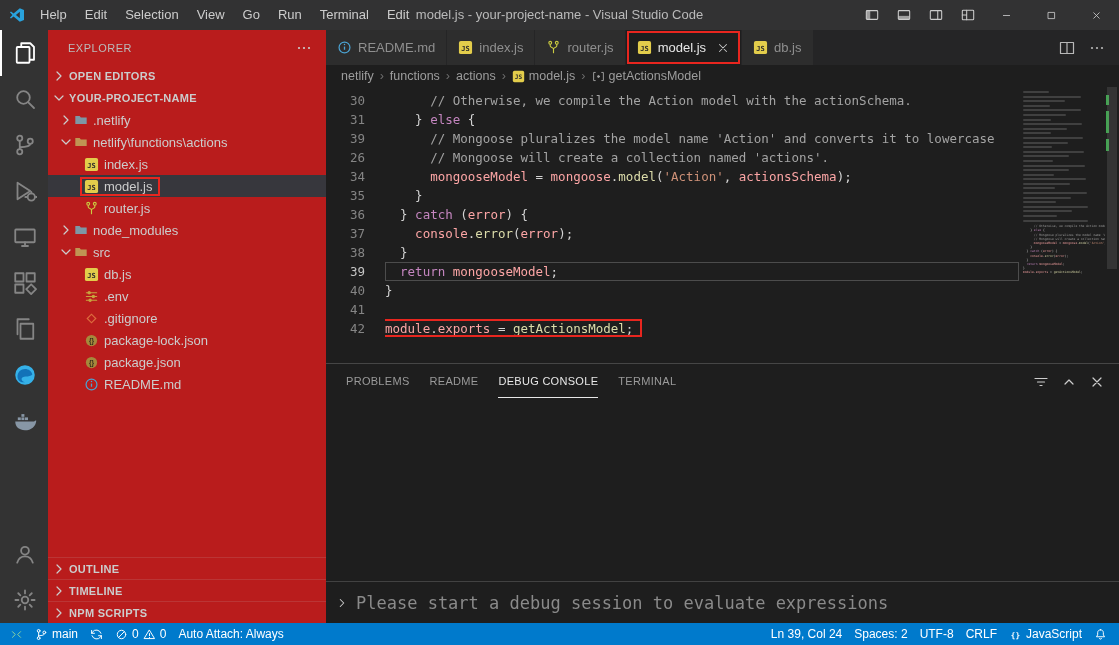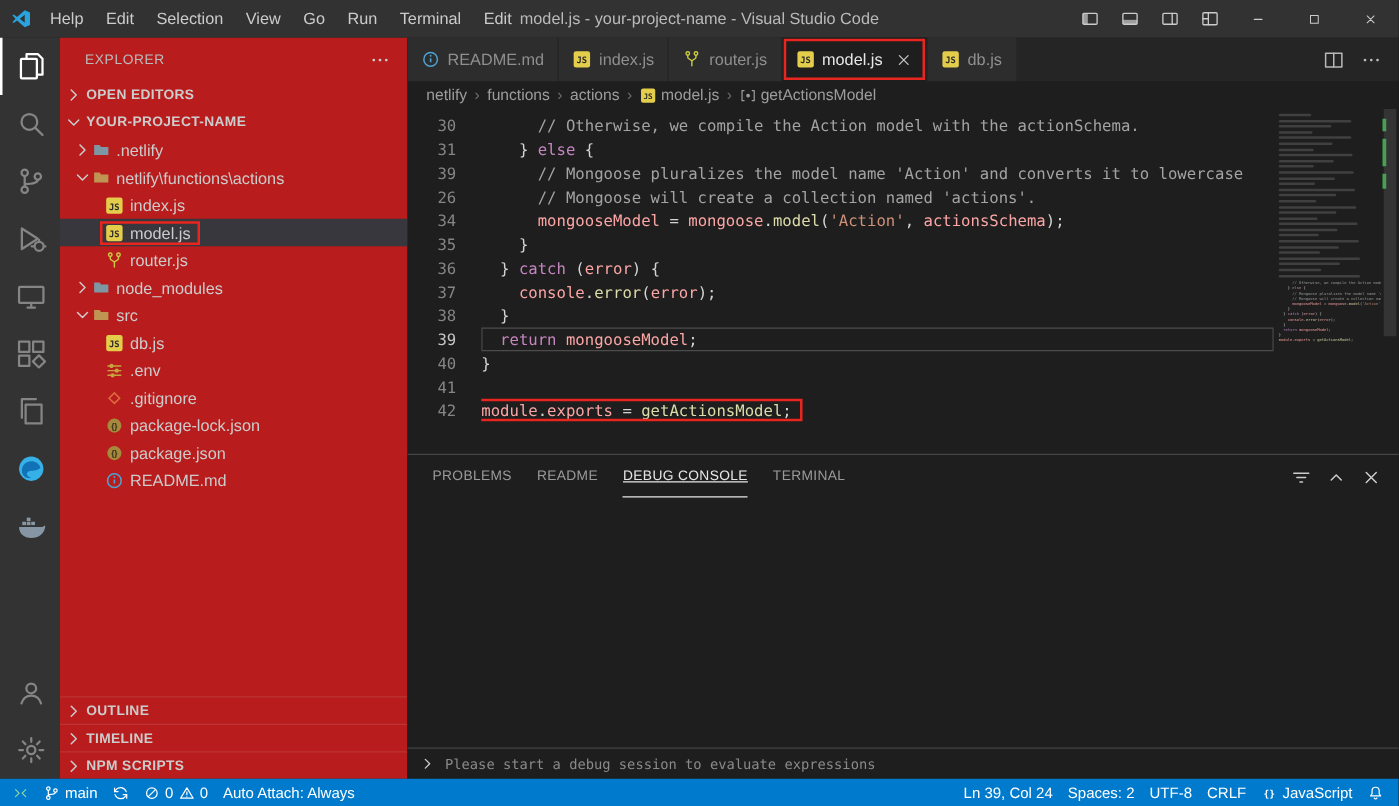--- a/index.html
+++ b/index.html
@@ -91,7 +91,7 @@
   .paneltabs{height:35px;display:flex;align-items:center;padding-left:10px;flex:none;}
   .ptabs{display:flex;height:100%;align-items:center;}
   .ptab{margin:0 10px;font-size:11px;letter-spacing:.3px;color:#9a9a9a;line-height:31px;border-bottom:1px solid transparent;}
-  .ptab.active{color:#e7e7e7;border-bottom-color:#e7e7e7;text-decoration:underline;}
+  .ptab.active{color:#e7e7e7;border-bottom-color:#e7e7e7;}
   .panelactions{margin-left:auto;display:flex;align-items:center;gap:12px;padding-right:14px;color:#cccccc;}
   .filterinput{width:182px;height:24px;background:#3c3c3c;border:1px solid #3c3c3c;color:#cccccc;font-size:12px;padding:0 8px;outline:none;font-family:"Liberation Sans",sans-serif;}
   .filterinput::placeholder{color:#9a9a9a;}

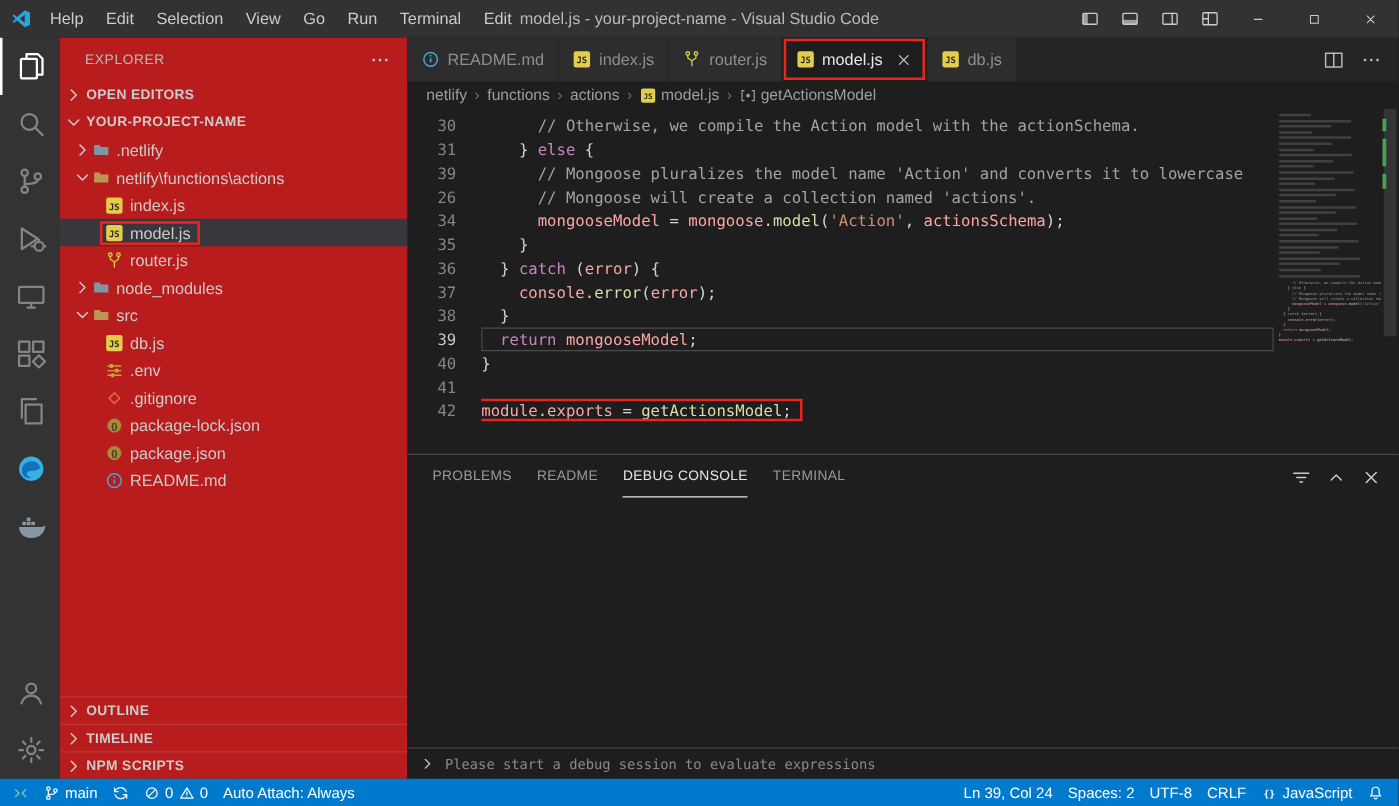--- a/index.html
+++ b/index.html
@@ -97,7 +97,7 @@
   .filterinput::placeholder{color:#9a9a9a;}
   .pic{width:16px;height:16px;}
   .panelcontent{flex:1;}
-  .promptrow{height:25px;border-top:1px solid #424242;display:flex;align-items:center;padding-left:9px;font-family:"DejaVu Sans Mono","Liberation Mono",monospace;font-size:11px;flex:none;}
+  .promptrow{height:42px;border-top:1px solid #424242;display:flex;align-items:center;padding-left:9px;font-family:"DejaVu Sans Mono","Liberation Mono",monospace;font-size:17px;flex:none;}
   .promptchev{width:14px;height:14px;color:#c8c8c8;margin-right:7px;}
   .promptmsg{color:#8a8a8a;white-space:nowrap;}
 

